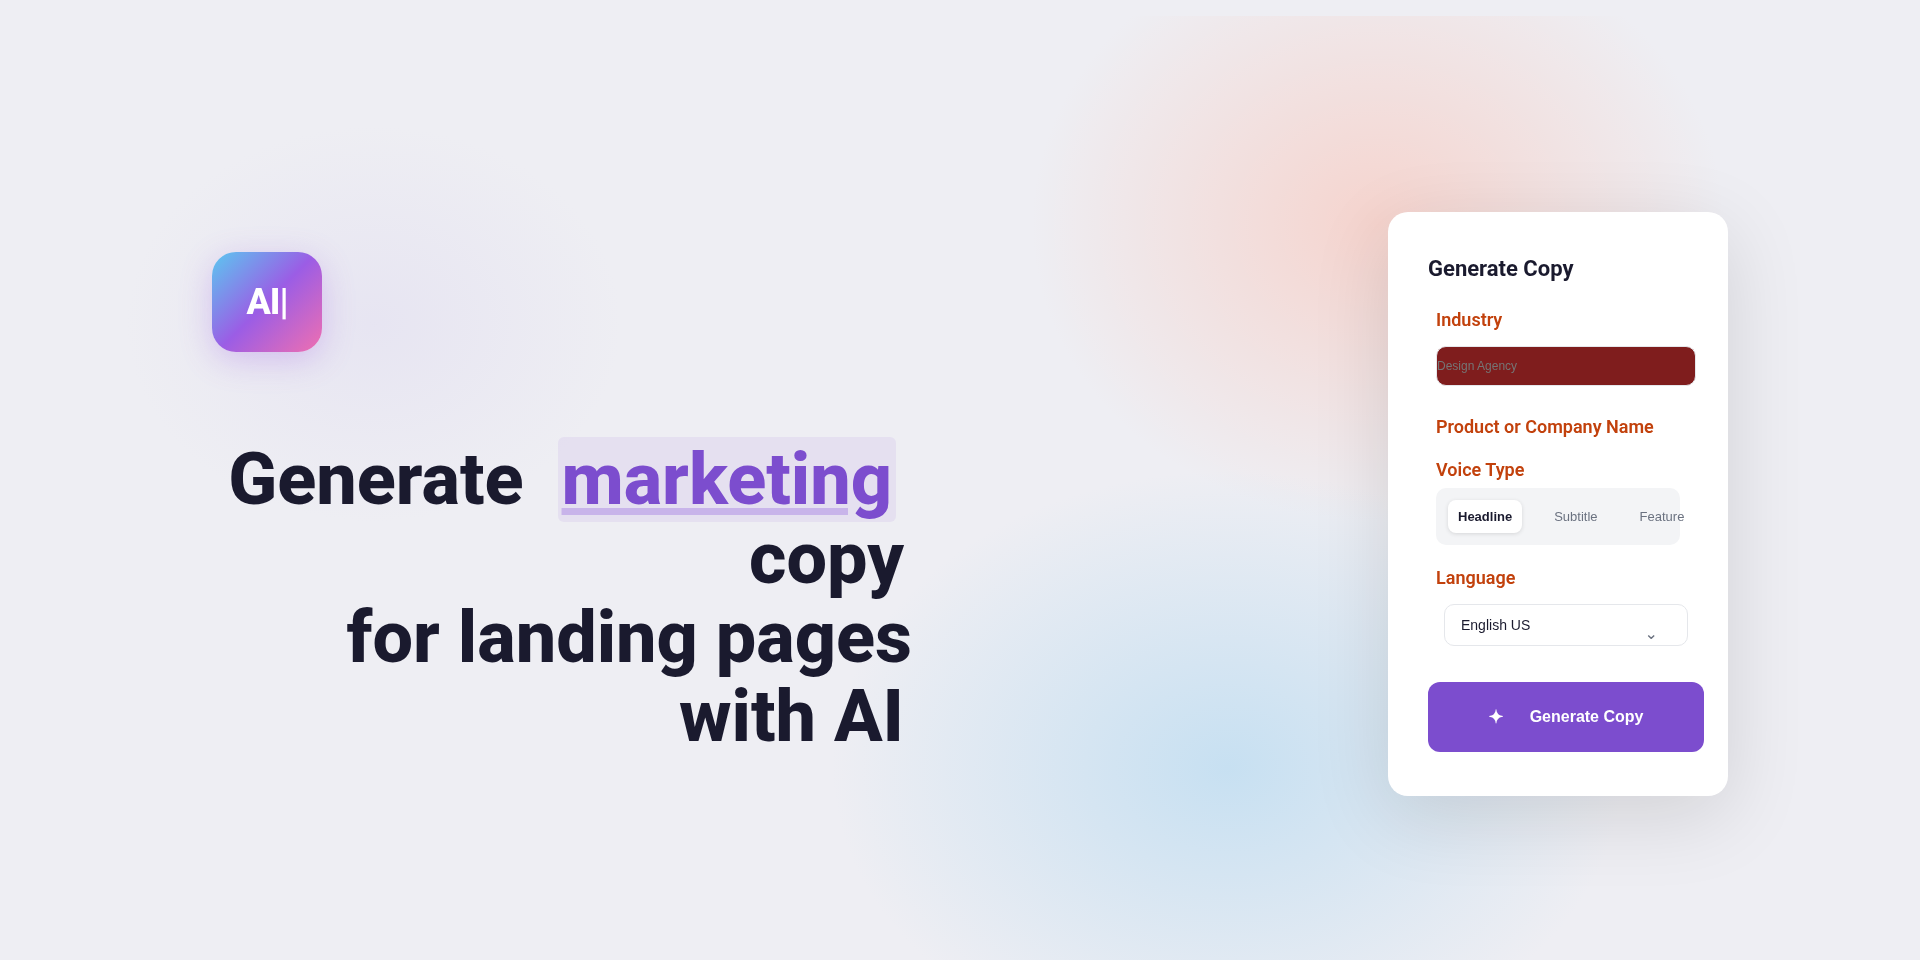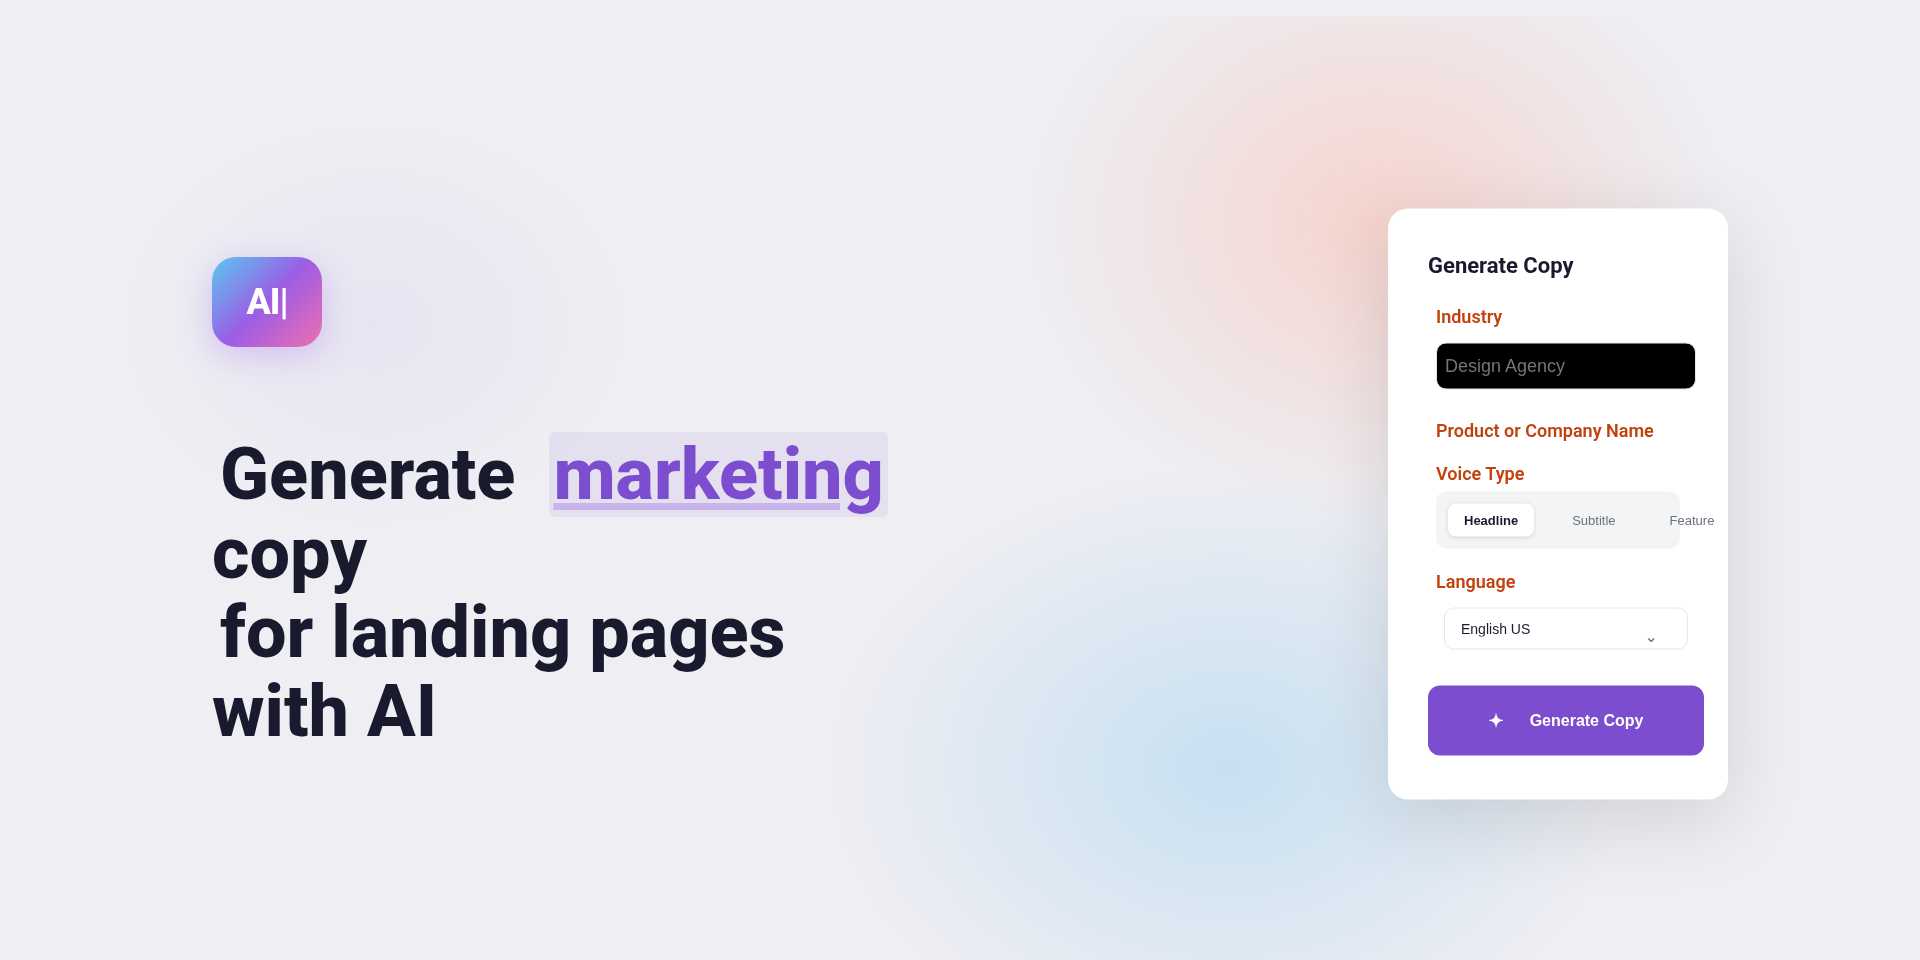--- a/index.html
+++ b/index.html
@@ -60,7 +60,7 @@
 
     .ai-logo {
       width: 110px;
-      height: 90px;
+      height: 100px;
       border-radius: 24px;
       background: linear-gradient(135deg, #5bc8f0 0%, #9b5de5 50%, #f06fb0 100%);
       display: flex;

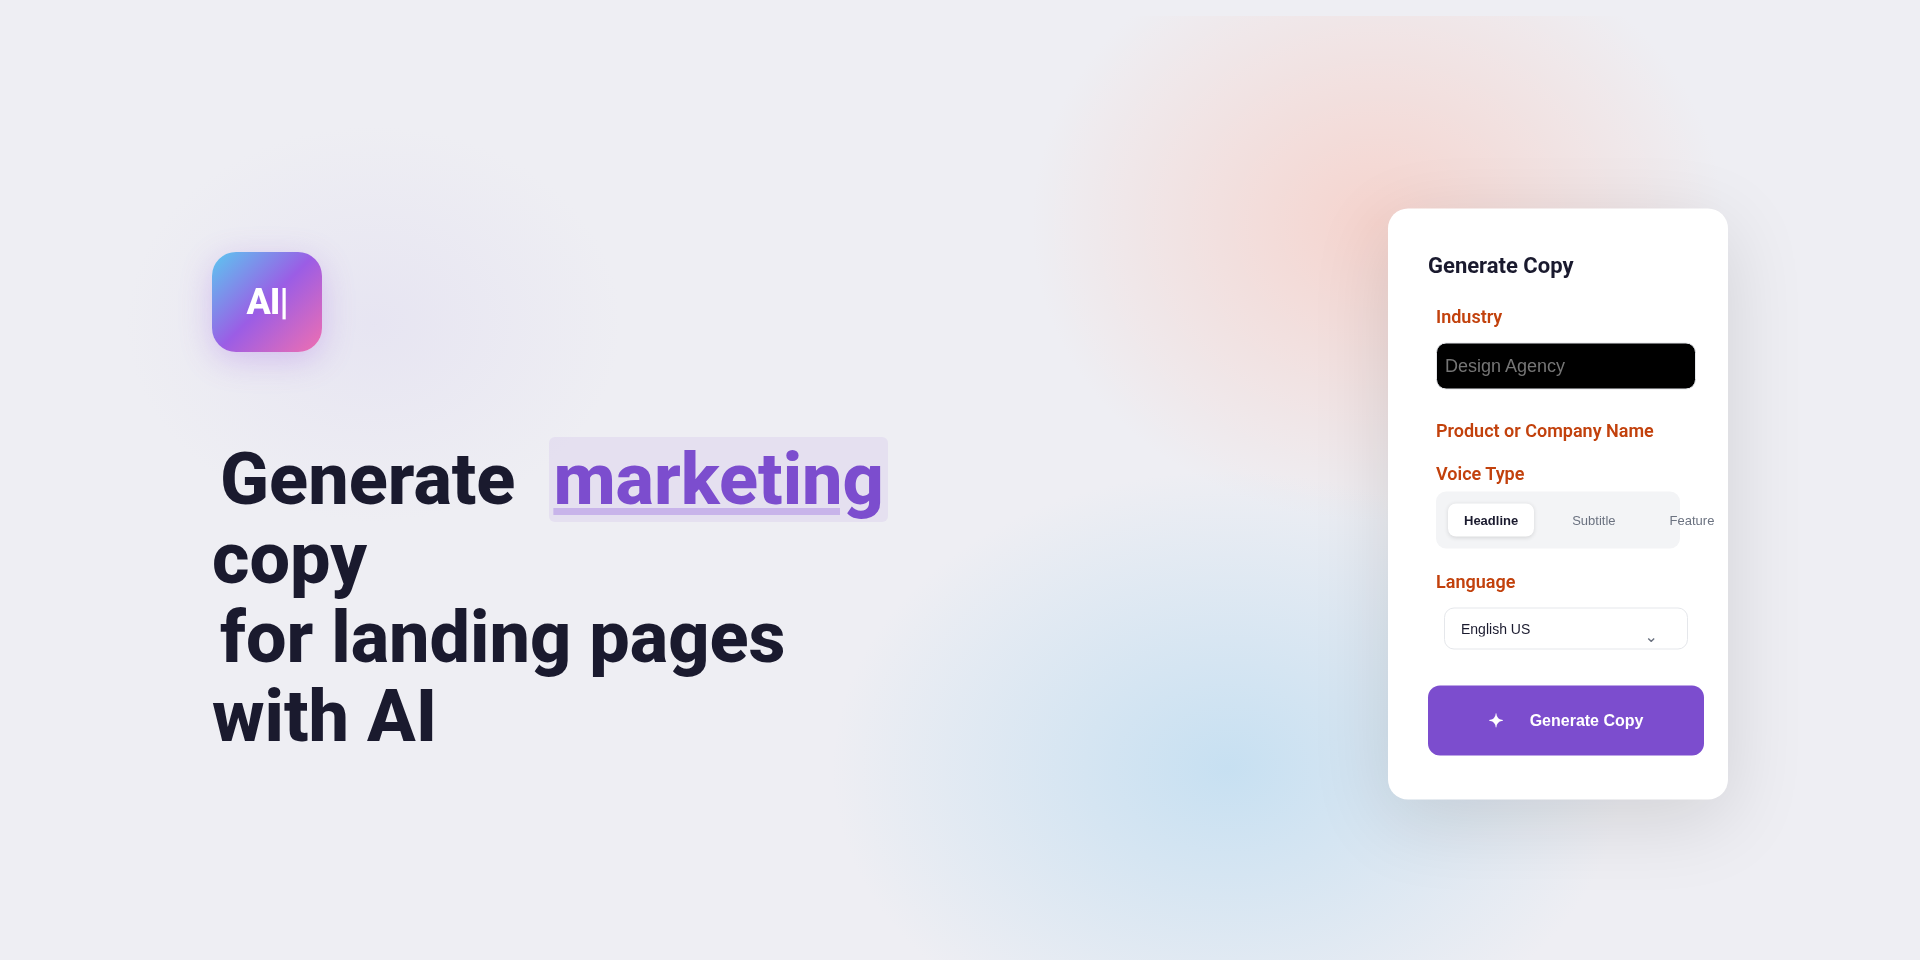--- a/index.html
+++ b/index.html
@@ -130,13 +130,13 @@
 
     .form-input {
       width: 100%;
-      padding: 12px 8px;
+      padding: 12px 0;
       border: 1.5px solid #e5e7eb;
       border-radius: 10px;
-      font-size: 18px;
+      font-size: 12px;
       color: #9ca3af;
       outline: none;
-      background: #000000;
+      background: #7f1d1d;
       transition: border-color 0.2s;
     }
 

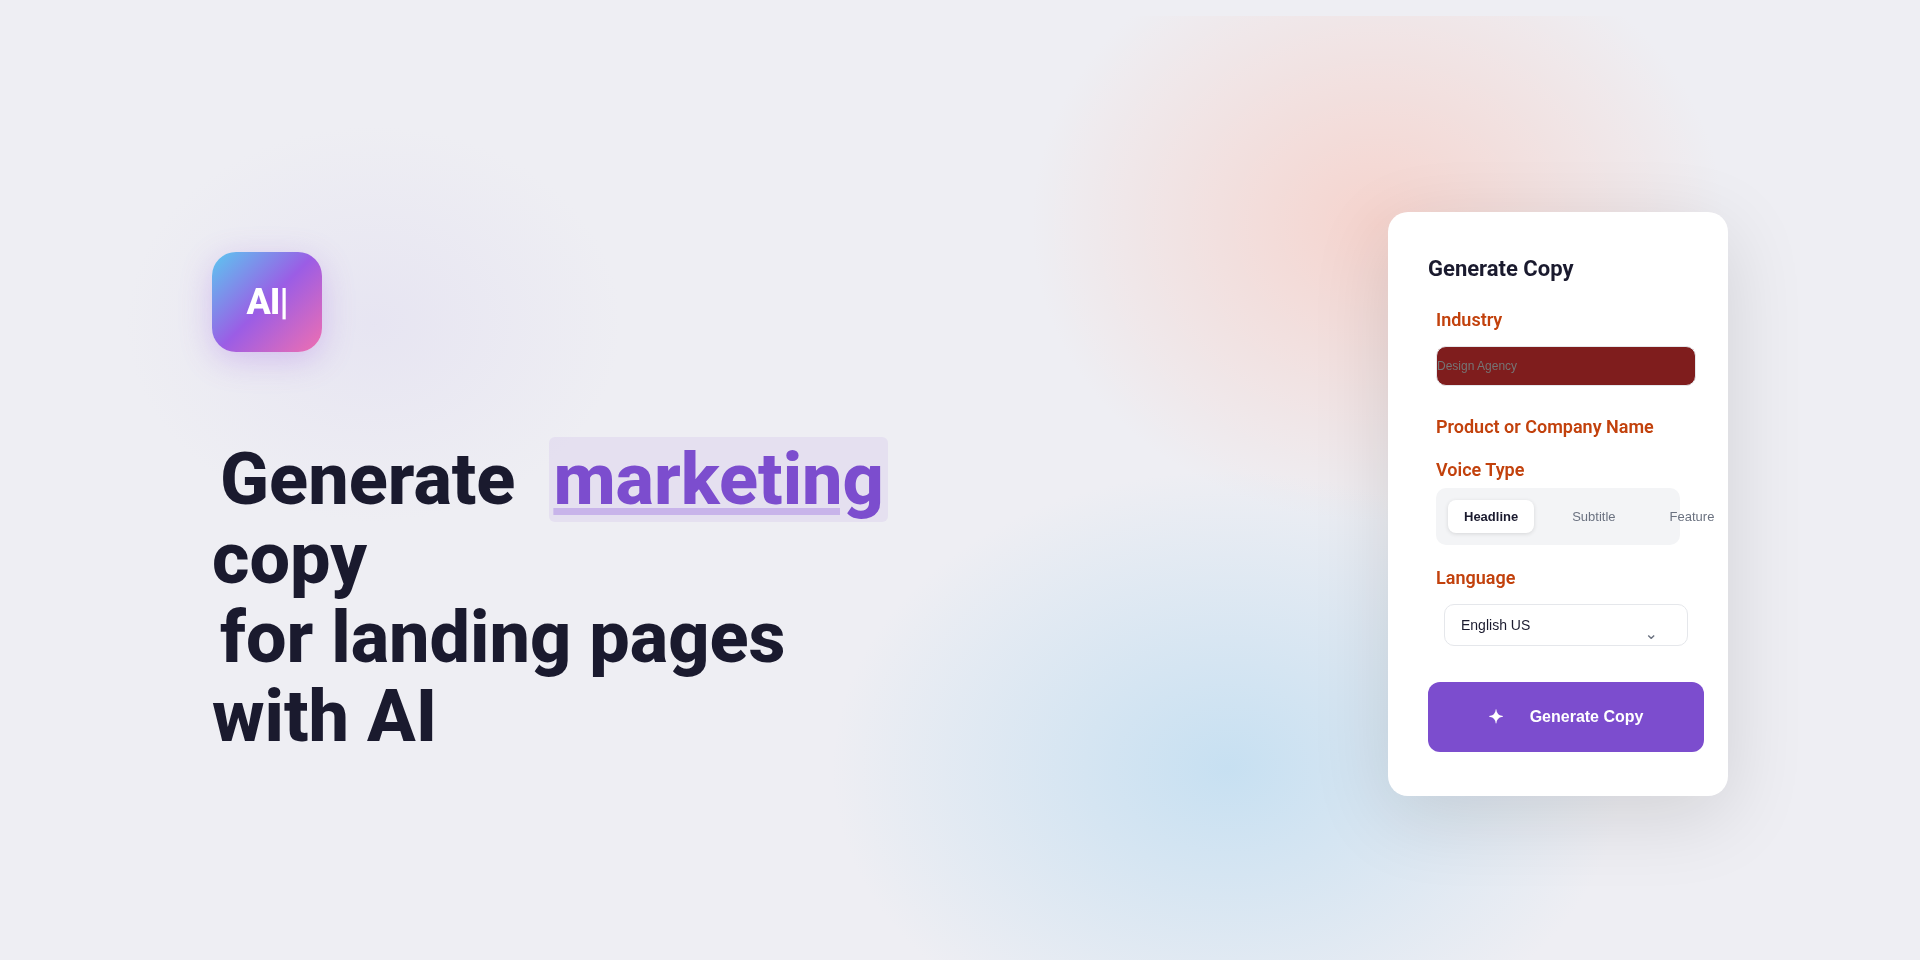--- a/index.html
+++ b/index.html
@@ -84,6 +84,7 @@
       color: #1a1a2e;
       line-height: 1.1;
       max-width: 700px;
+      text-align: right;
     }
 
     .hero-title .highlight {

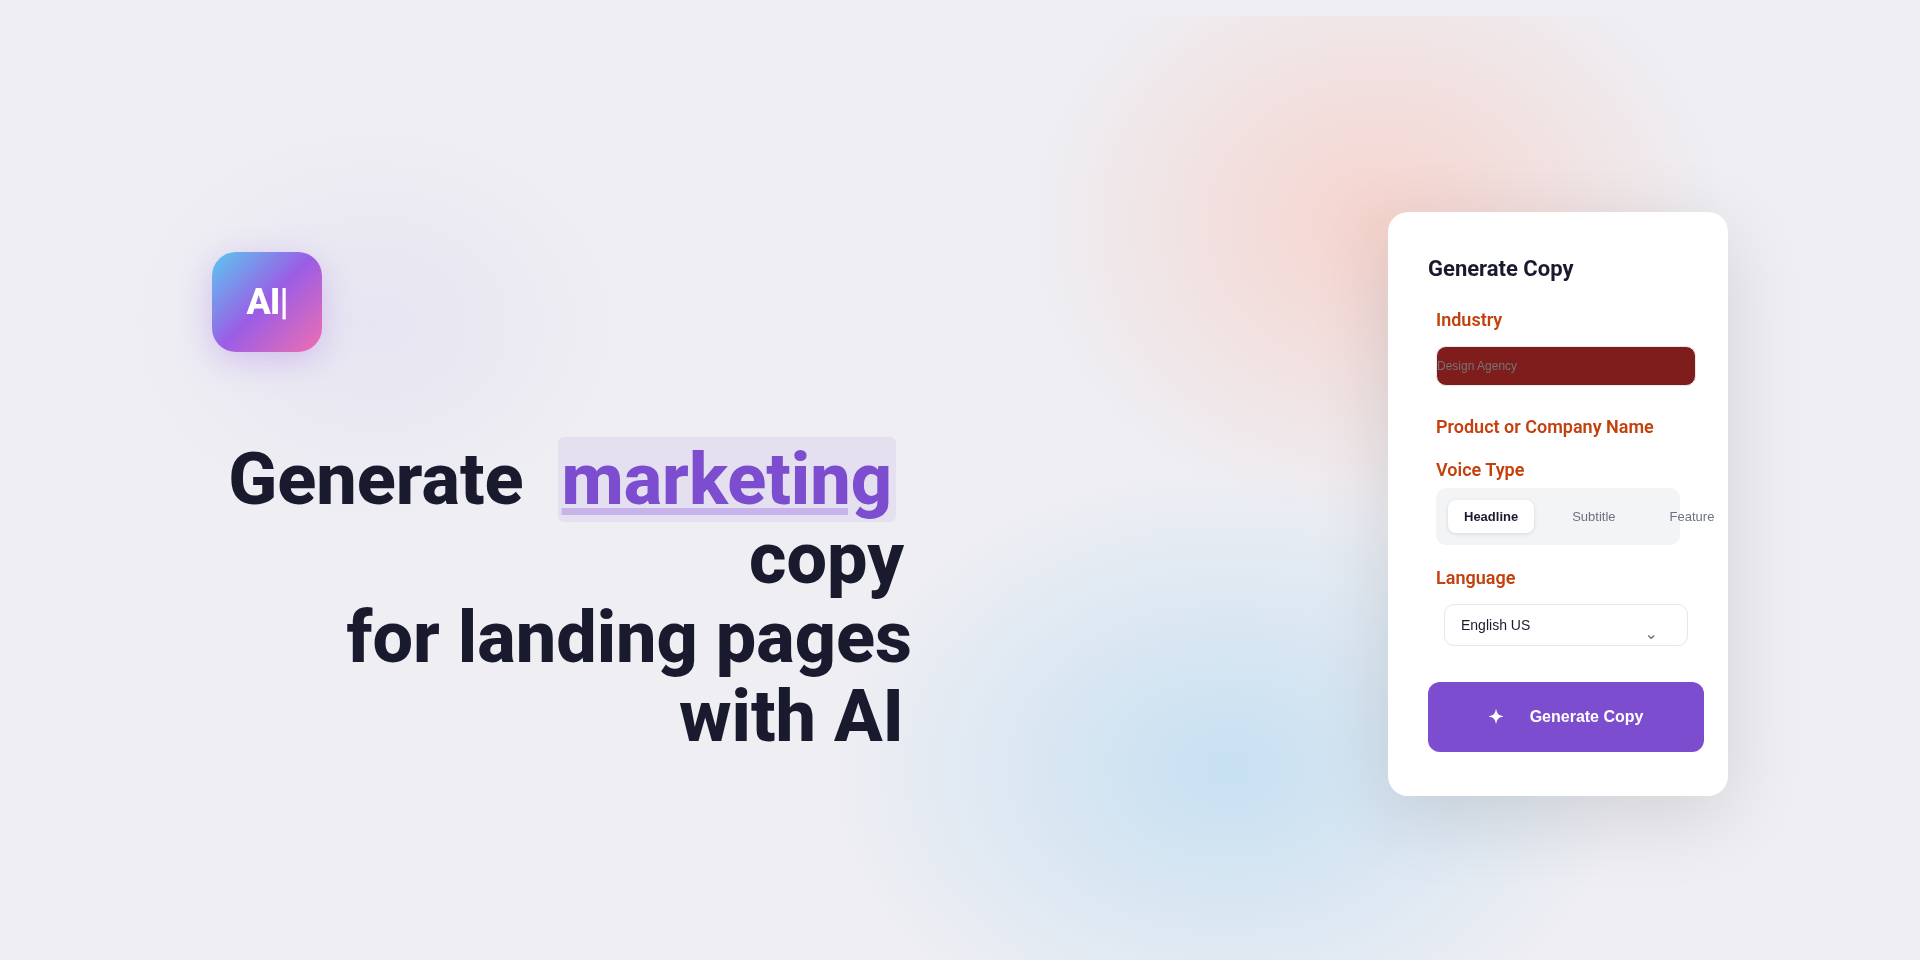--- a/index.html
+++ b/index.html
@@ -152,7 +152,7 @@
 
     .toggle-btn {
       flex: 1;
-      padding: 9px 16px;
+      padding: 9px 10px;
       border: none;
       border-radius: 8px;
       font-size: 13px;

